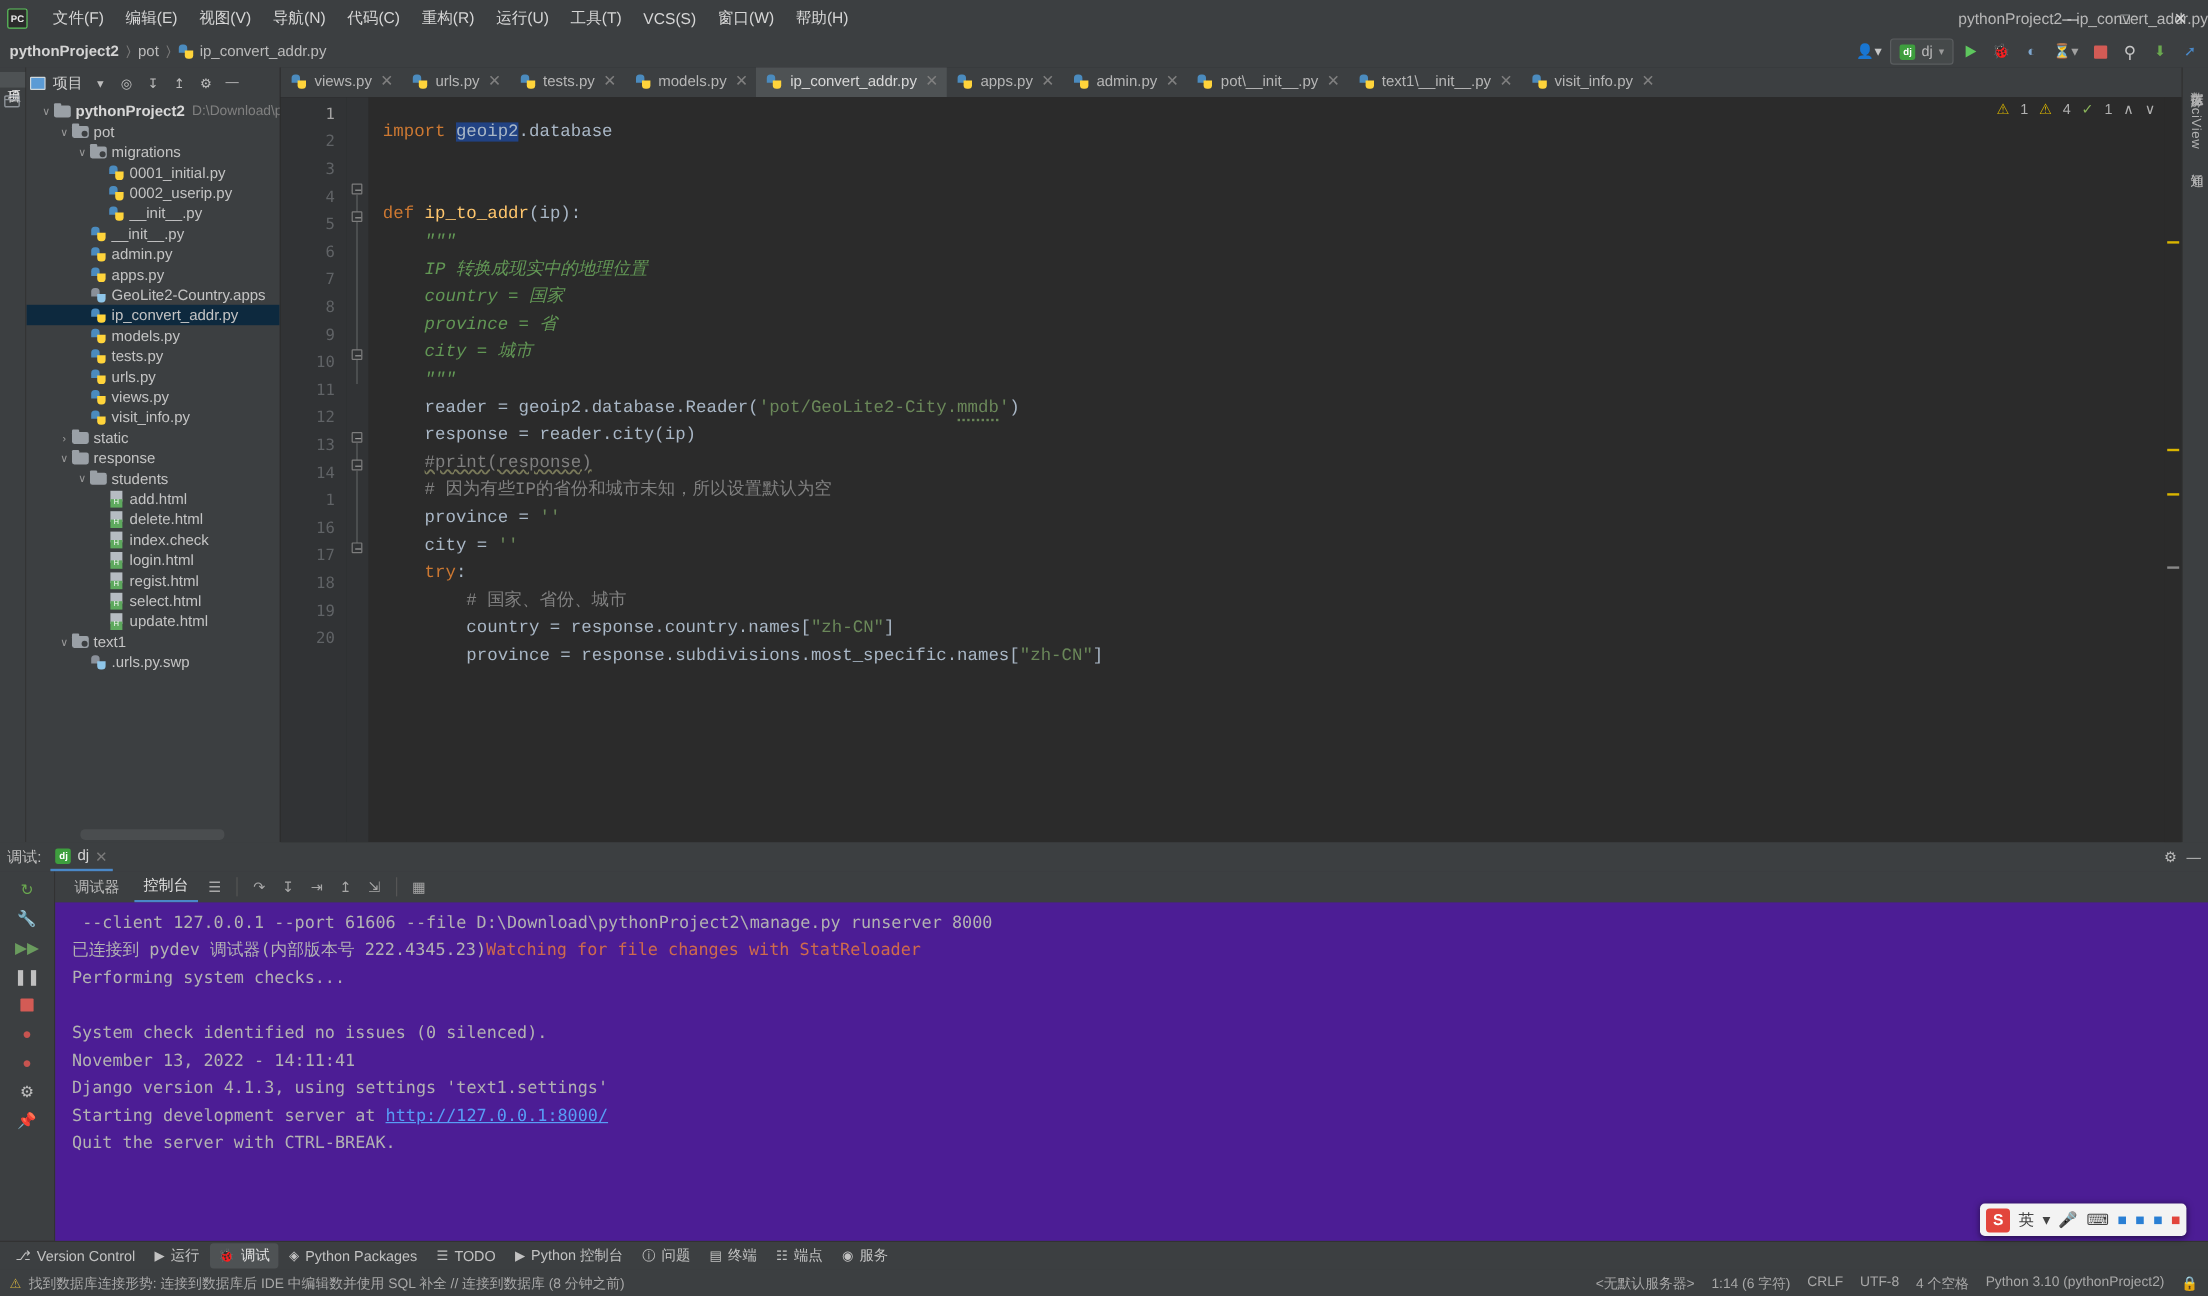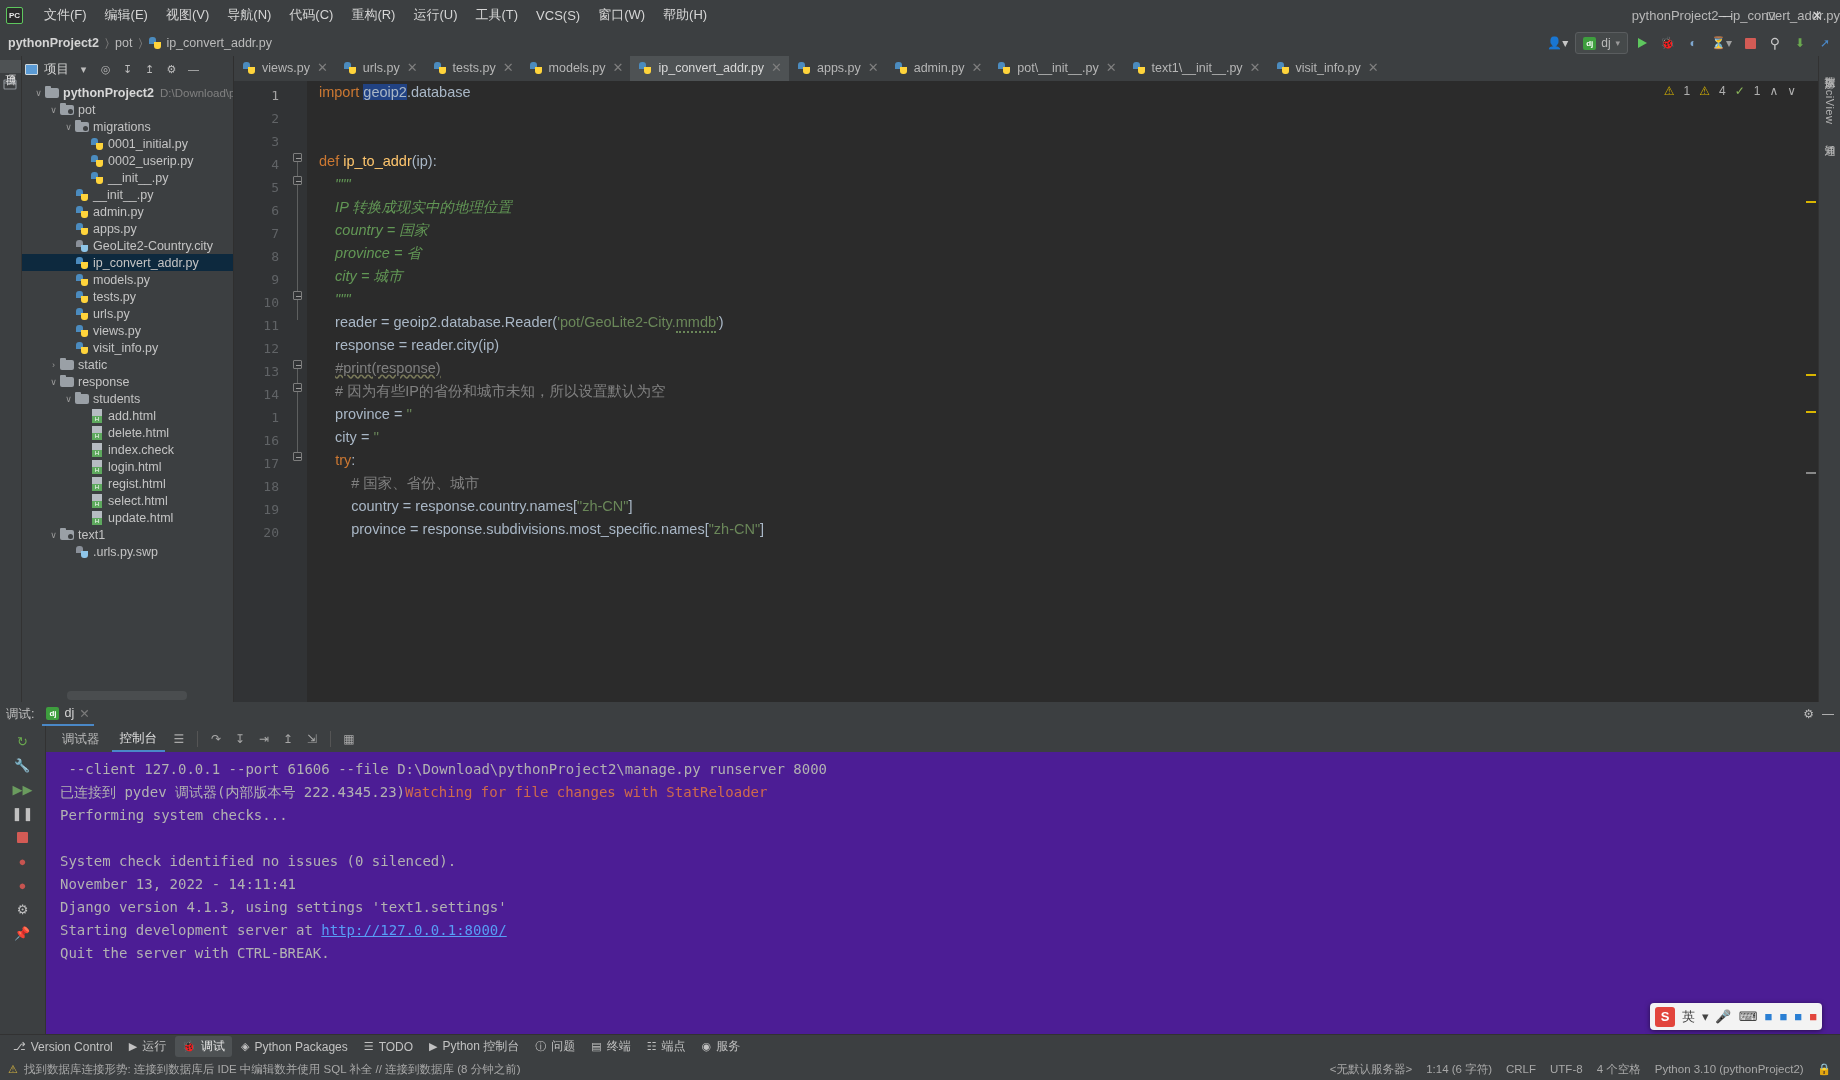--- a/index.html
+++ b/index.html
@@ -185,7 +185,7 @@
   .foldline { position:absolute; left:8px; width:1px; background:#5e6060; }
 
   .code {
-    flex: 1 1 auto; padding: 0 0 0 12px; font-family: Liberation Sans, sans-serif;
+    flex: 1 1 auto; padding: 18px 0 0 12px; font-family: Liberation Mono, monospace;
     font-size: 14.5px; line-height: 23px; white-space: pre; overflow: hidden; color: #a9b7c6;
     position: relative;
   }

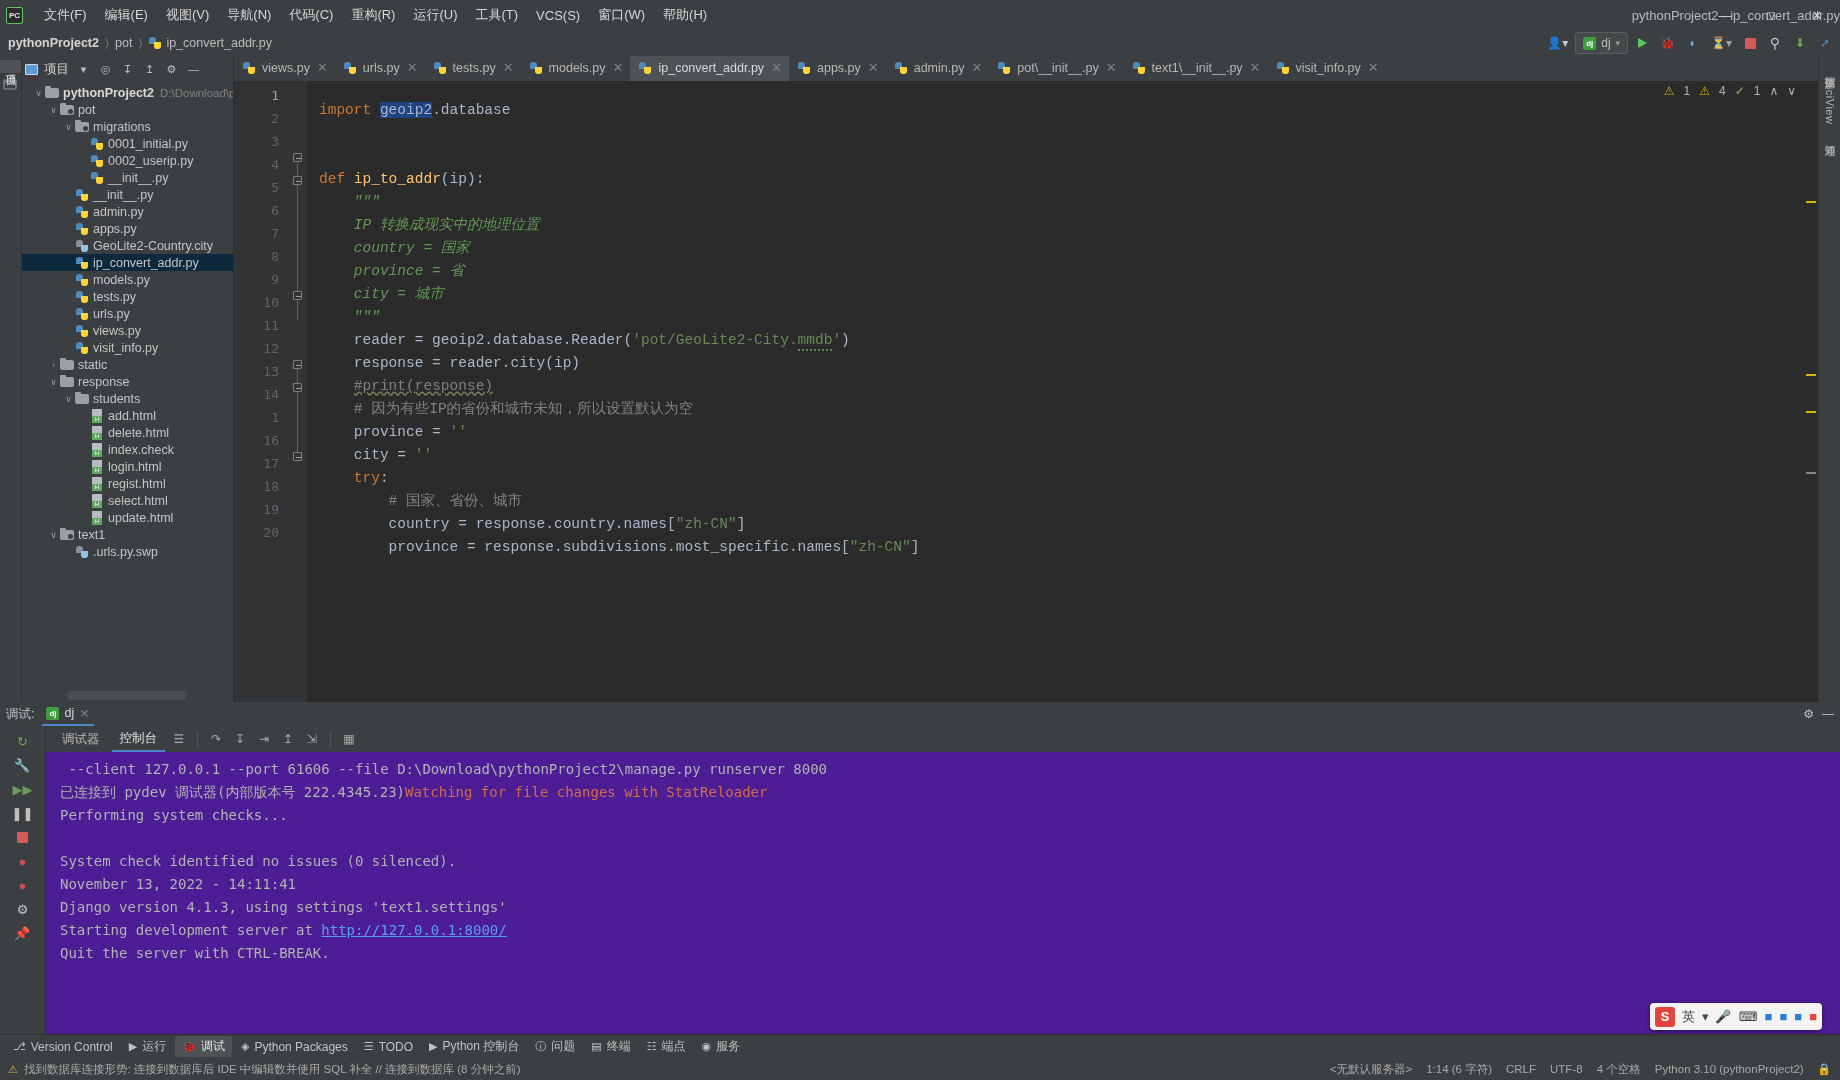--- a/index.html
+++ b/index.html
@@ -435,7 +435,7 @@
             <span class="pyico q">
               <b></b>
             </span>
-            <span class="tlabel">GeoLite2-Country.city</span>
+            <span class="tlabel">GeoLite2-Country.apps</span>
           </div>
           <div class="trow sel">
             <span style="display:inline-block;width:40px;flex:0 0 40px"></span>

